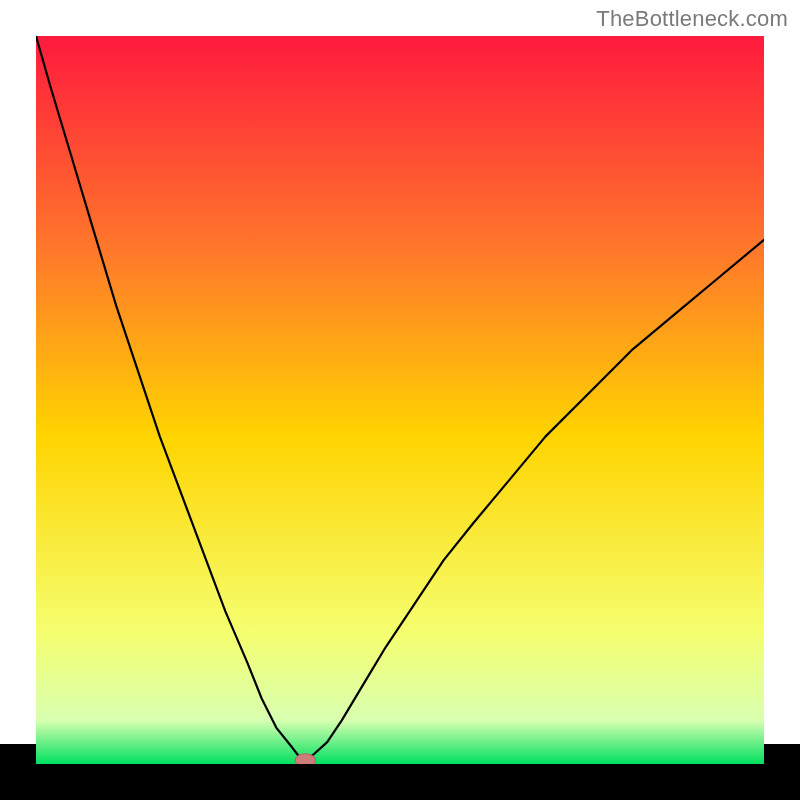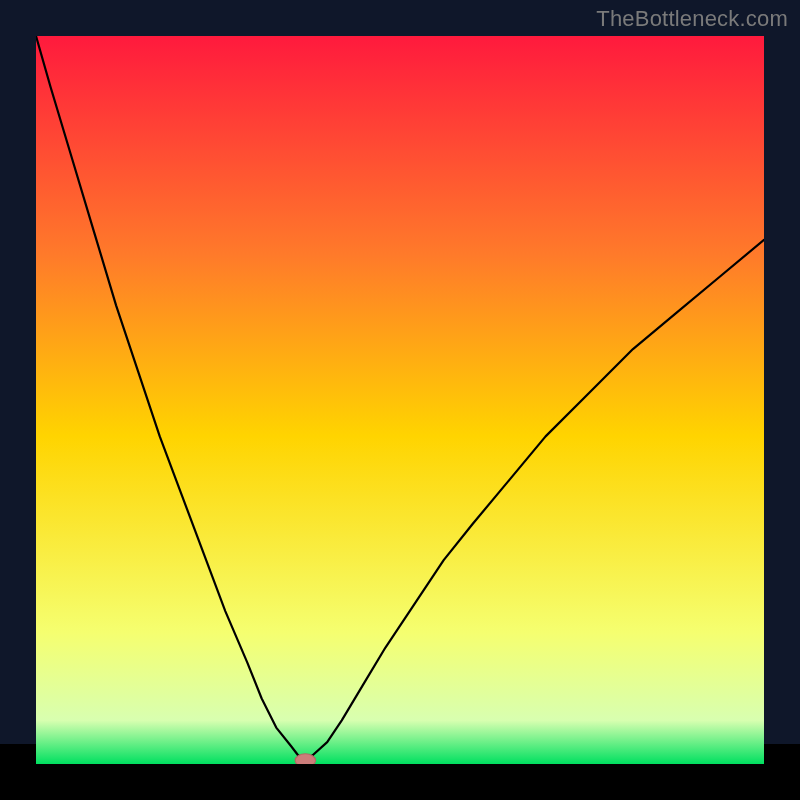--- a/index.html
+++ b/index.html
@@ -15,7 +15,7 @@
     position: absolute;
     left: 0; top: 0;
     width: 800px; height: 744px;
-    background: #0f172a;
+    background: #ffffff;
   }
   .plot-area {
     position: absolute;

